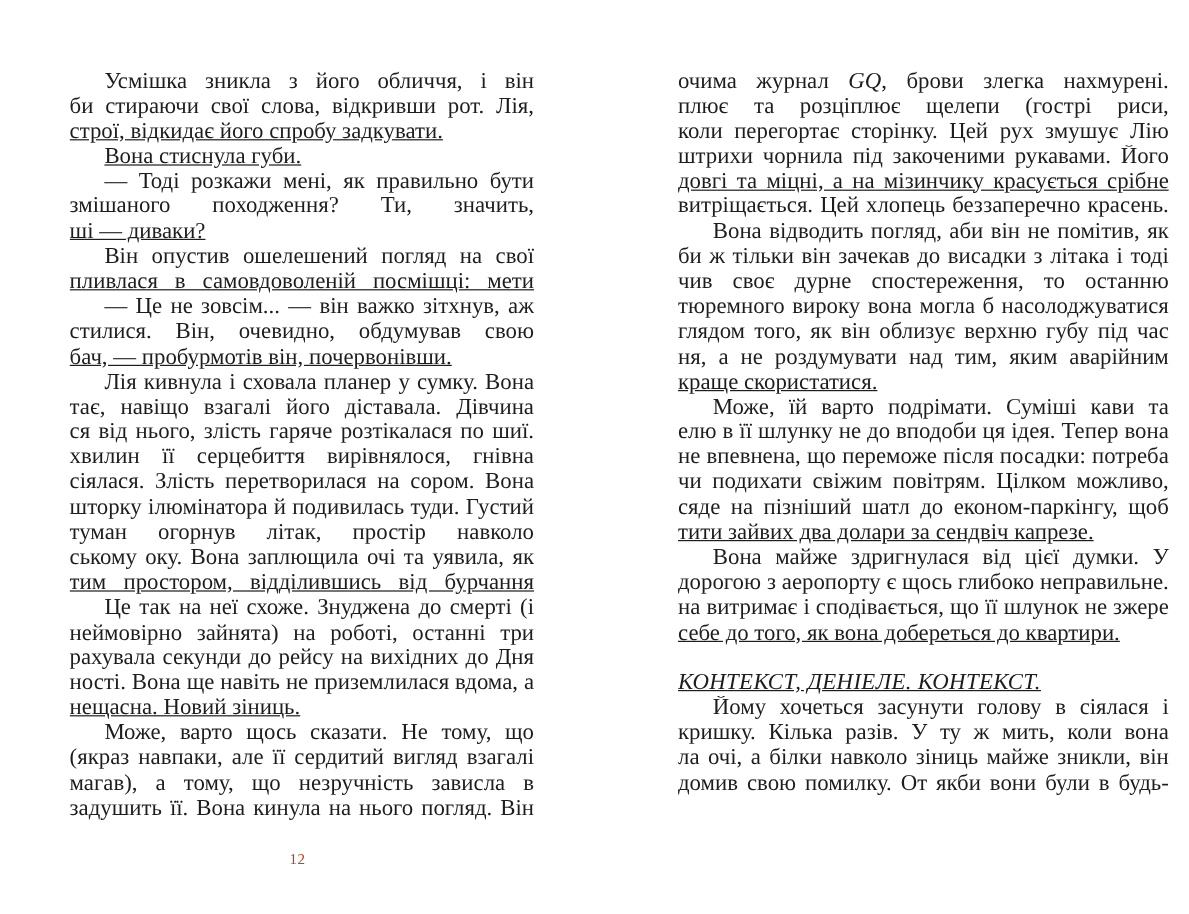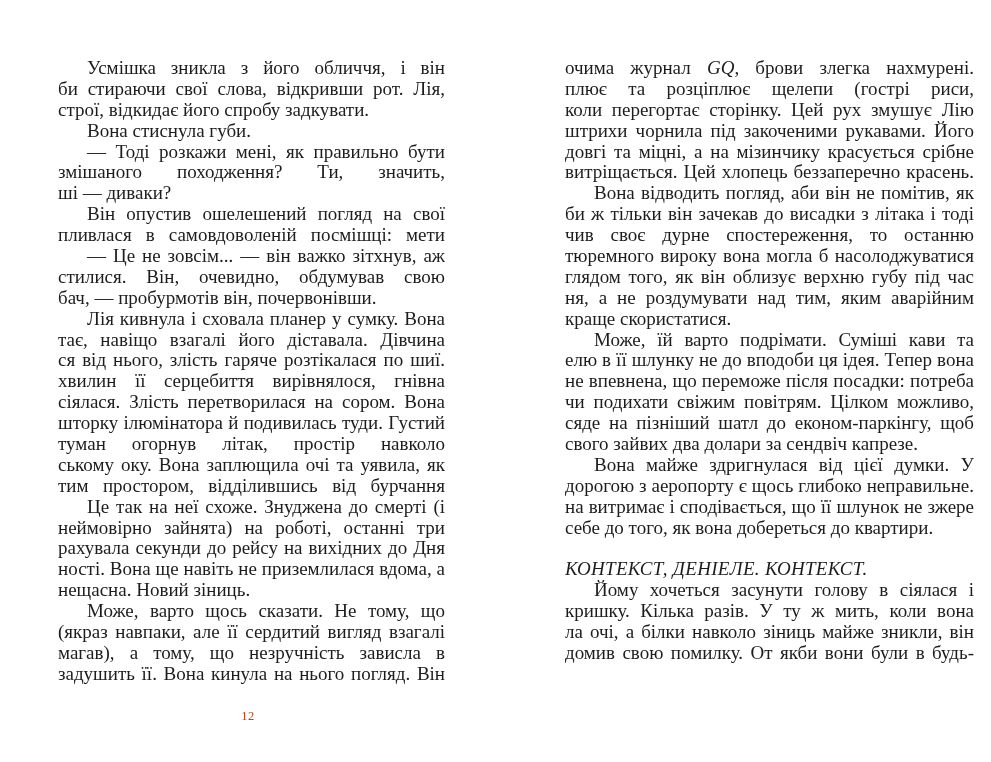--- a/index.html
+++ b/index.html
@@ -38,7 +38,7 @@
     white-space: normal;
   }
   .line.first { text-indent: 29px; }
-  .line.end { text-align-last: left; }
+  .line.end { text-align-last: left; text-decoration: underline; }
   .line.italic { font-style: italic; letter-spacing: 0.3px; }
   .line em { font-style: italic; }
   .pagenum {

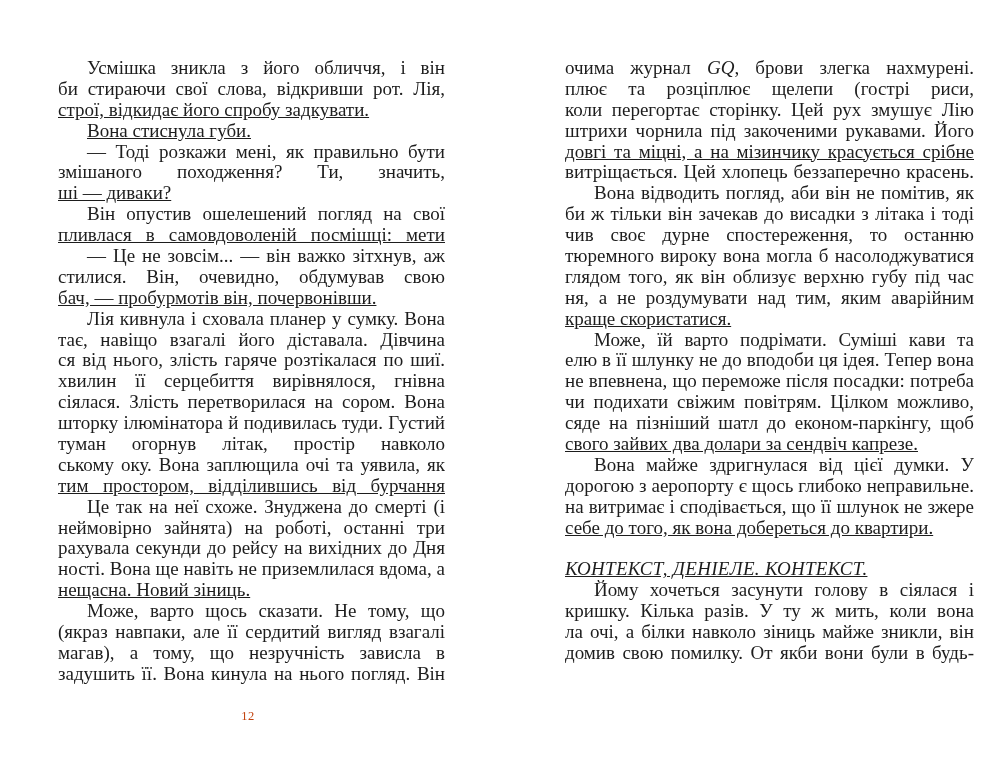--- a/index.html
+++ b/index.html
@@ -128,7 +128,7 @@
         <div class="line">не впевнена, що переможе після посадки: потреба поїсти</div>
         <div class="line">чи подихати свіжим повітрям. Цілком можливо, що Лія</div>
         <div class="line">сяде на пізніший шатл до економ-паркінгу, щоб запла-</div>
-        <div class="line end">свого зайвих два долари за сендвіч капрезе.</div>
+        <div class="line end">тити зайвих два долари за сендвіч капрезе.</div>
       </div>
       <div class="para">
         <div class="line first">Вона майже здригнулася від цієї думки. У покупці їжі</div>

